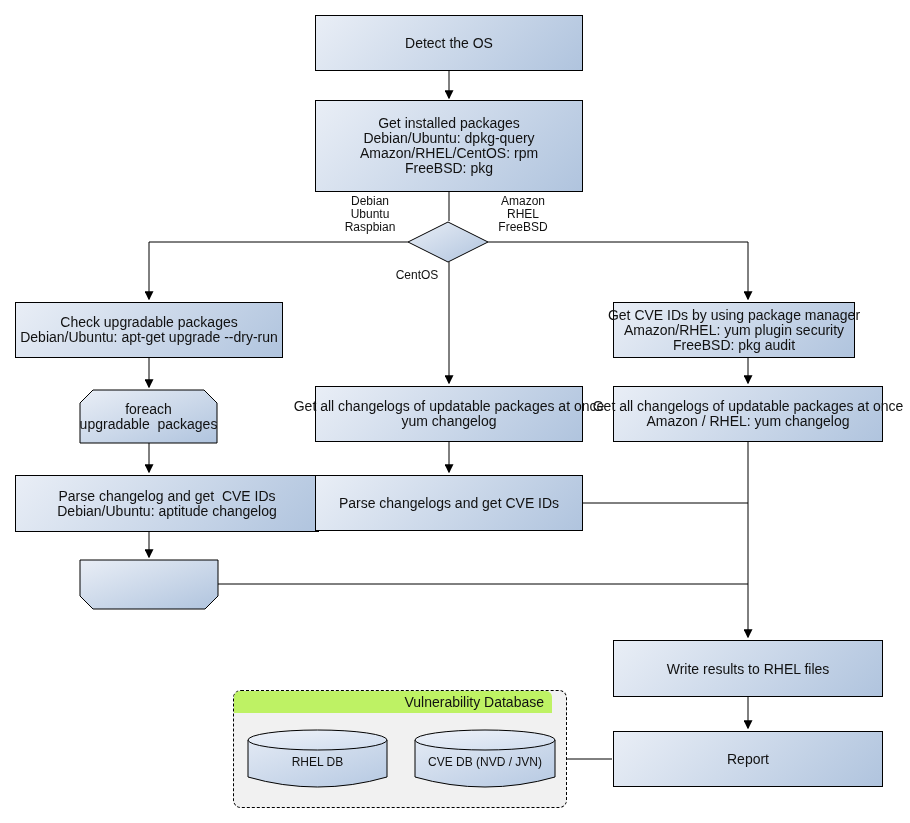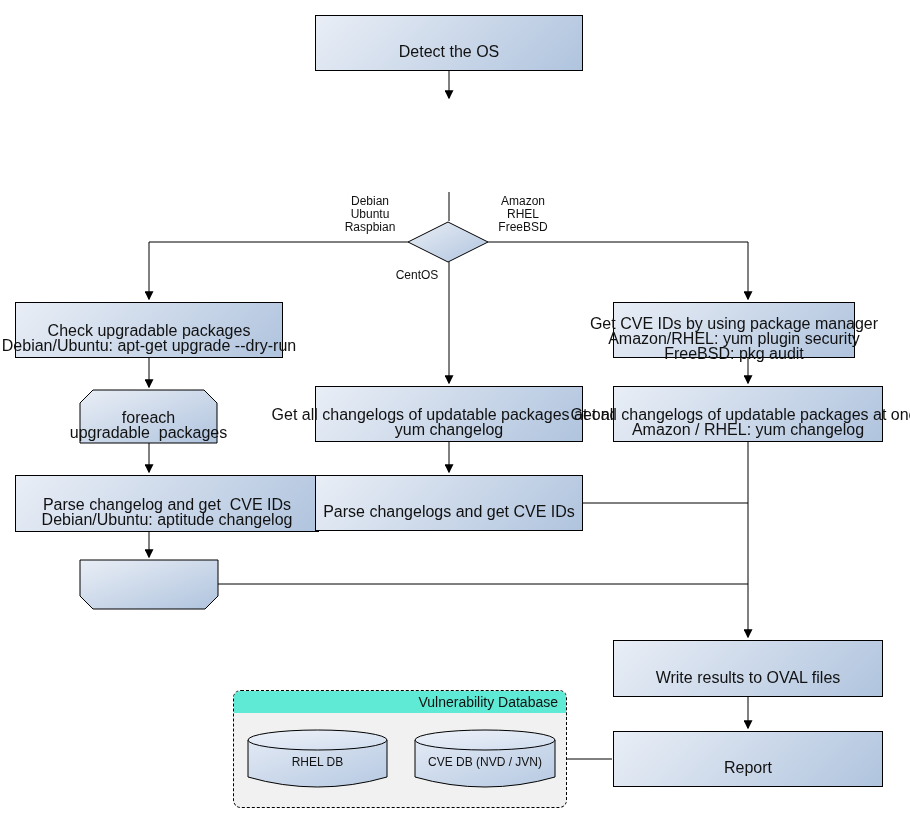--- a/index.html
+++ b/index.html
@@ -27,7 +27,7 @@
   }
   .node .lbl, .shape-label .lbl{
     position:absolute;left:50%;top:50%;transform:translate(-50%,-50%);
-    white-space:pre;text-align:center;font-size:16px;line-height:15px;margin-top:8px;
+    white-space:pre;text-align:center;font-size:14px;line-height:15px;
   }
   .shape-label{position:absolute;z-index:4;}
   .edge-label{

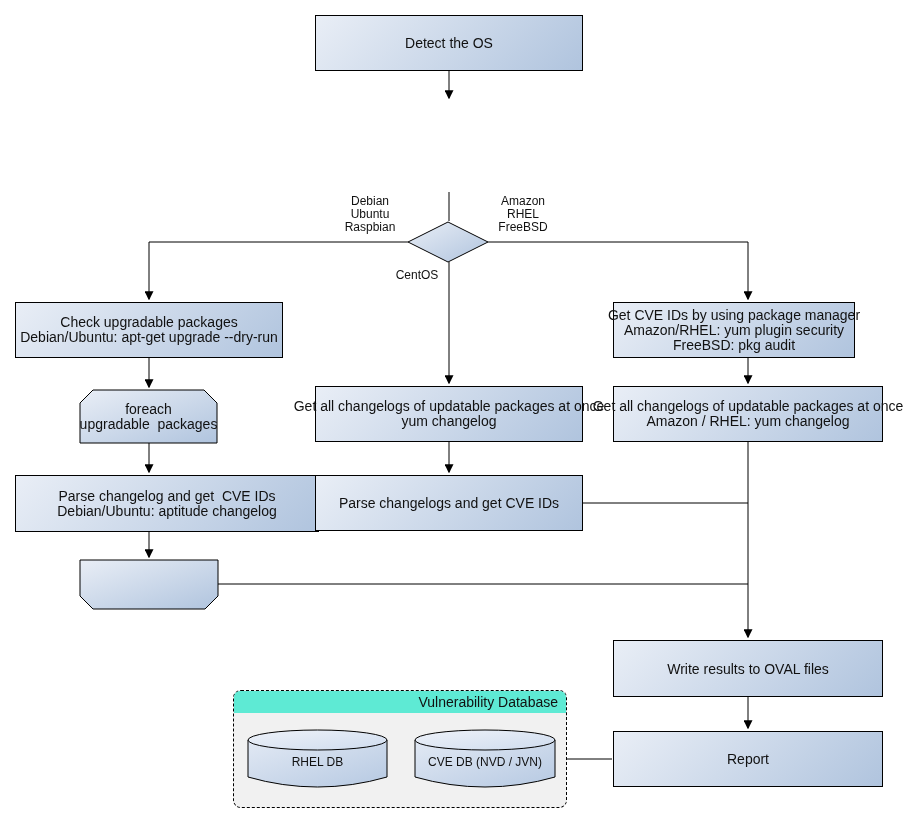--- a/index.html
+++ b/index.html
@@ -119,6 +119,12 @@
   <div class="node" id="n-detect">
     <span class="lbl">Detect the OS</span>
   </div>
+  <div class="node" id="n-install">
+    <span class="lbl">Get installed packages
+Debian/Ubuntu: dpkg-query
+Amazon/RHEL/CentOS: rpm
+FreeBSD: pkg</span>
+  </div>
   <div class="node" id="n-check">
     <span class="lbl">Check upgradable packages
 Debian/Ubuntu: apt-get upgrade --dry-run</span>

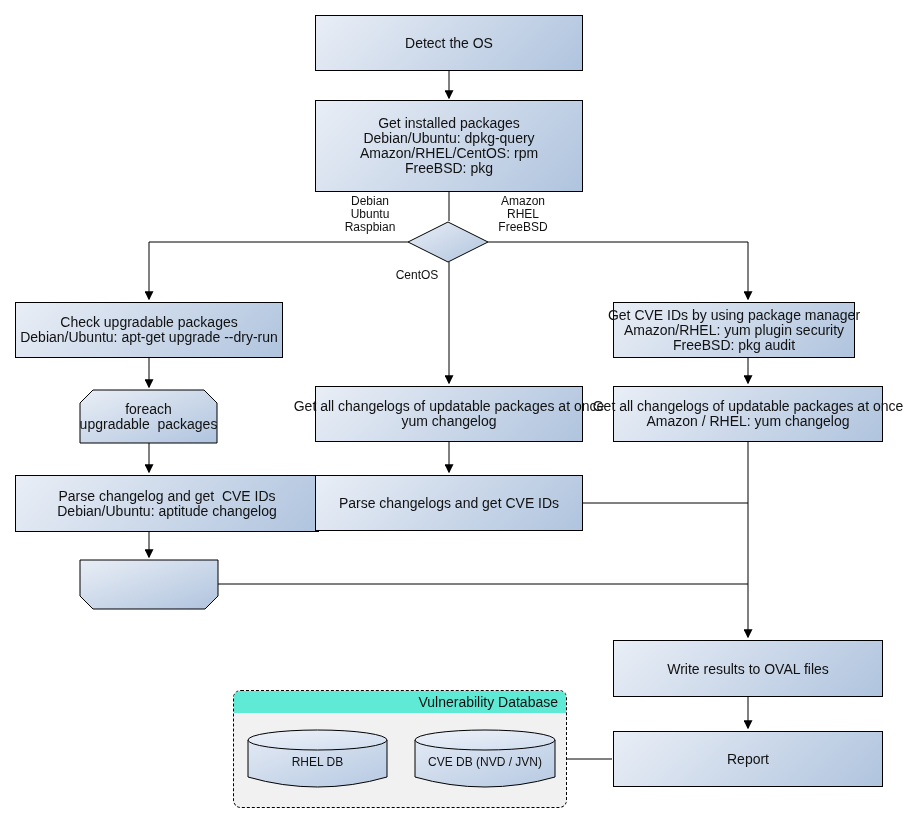--- a/index.html
+++ b/index.html
@@ -150,7 +150,7 @@
 Amazon / RHEL: yum changelog</span>
   </div>
   <div class="node" id="n-write">
-    <span class="lbl">Write results to OVAL files</span>
+    <span class="lbl">Write results to RHEL files</span>
   </div>
   <div class="node" id="n-report">
     <span class="lbl">Report</span>

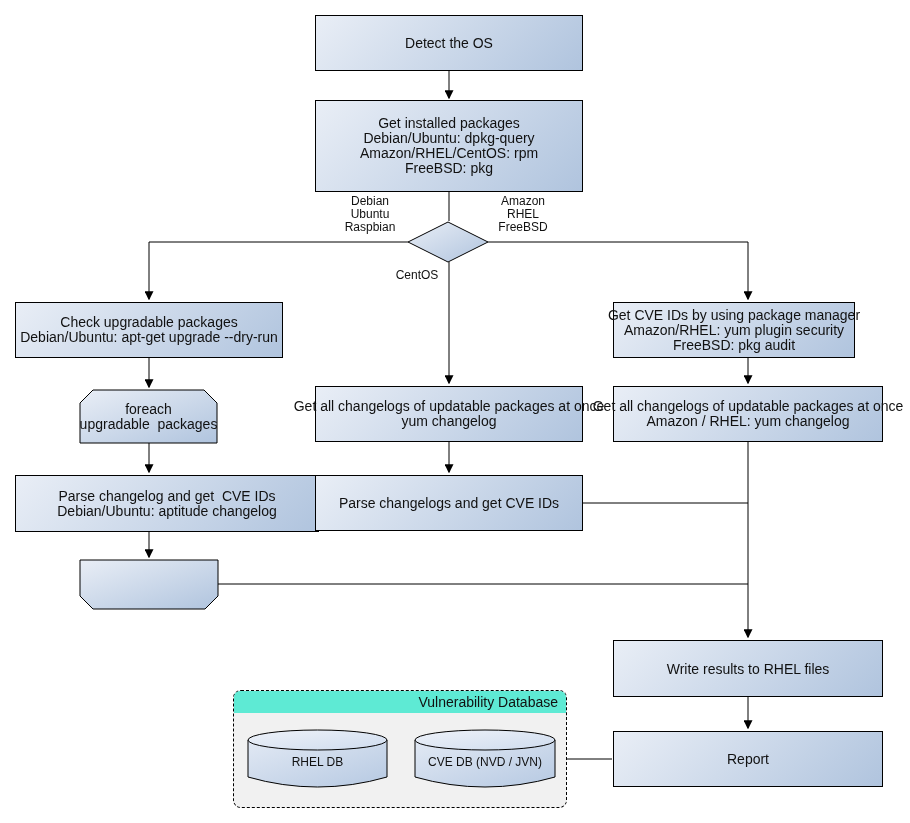--- a/index.html
+++ b/index.html
@@ -15,8 +15,8 @@
     box-sizing:border-box;z-index:1;
   }
   .panel-header{
-    position:absolute;left:0;top:0;right:0;height:22px;
-    background:#5eead4;border-radius:6px 6px 0 0;
+    position:absolute;left:0;top:0;right:14px;height:22px;
+    background:#bef264;border-radius:6px 6px 0 0;
     display:flex;align-items:center;justify-content:flex-end;
     padding-right:8px;font-size:14px;white-space:pre;
   }

